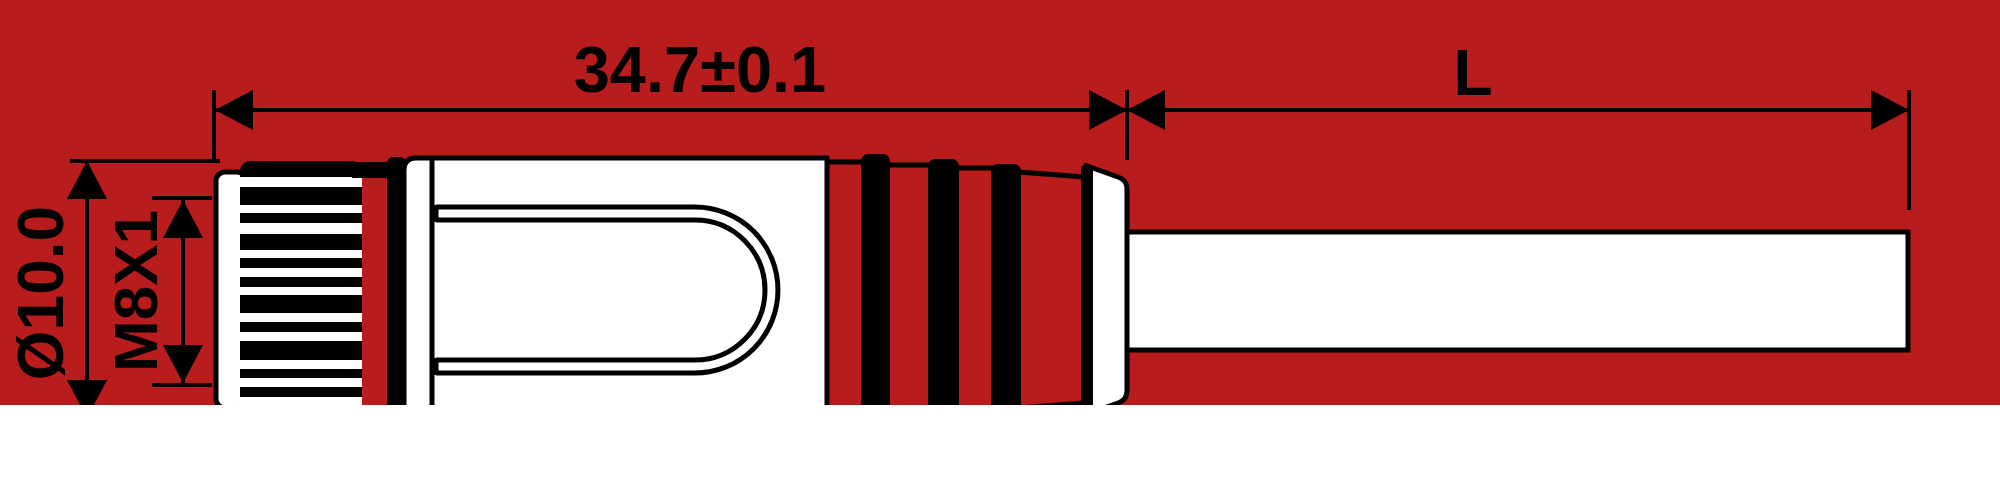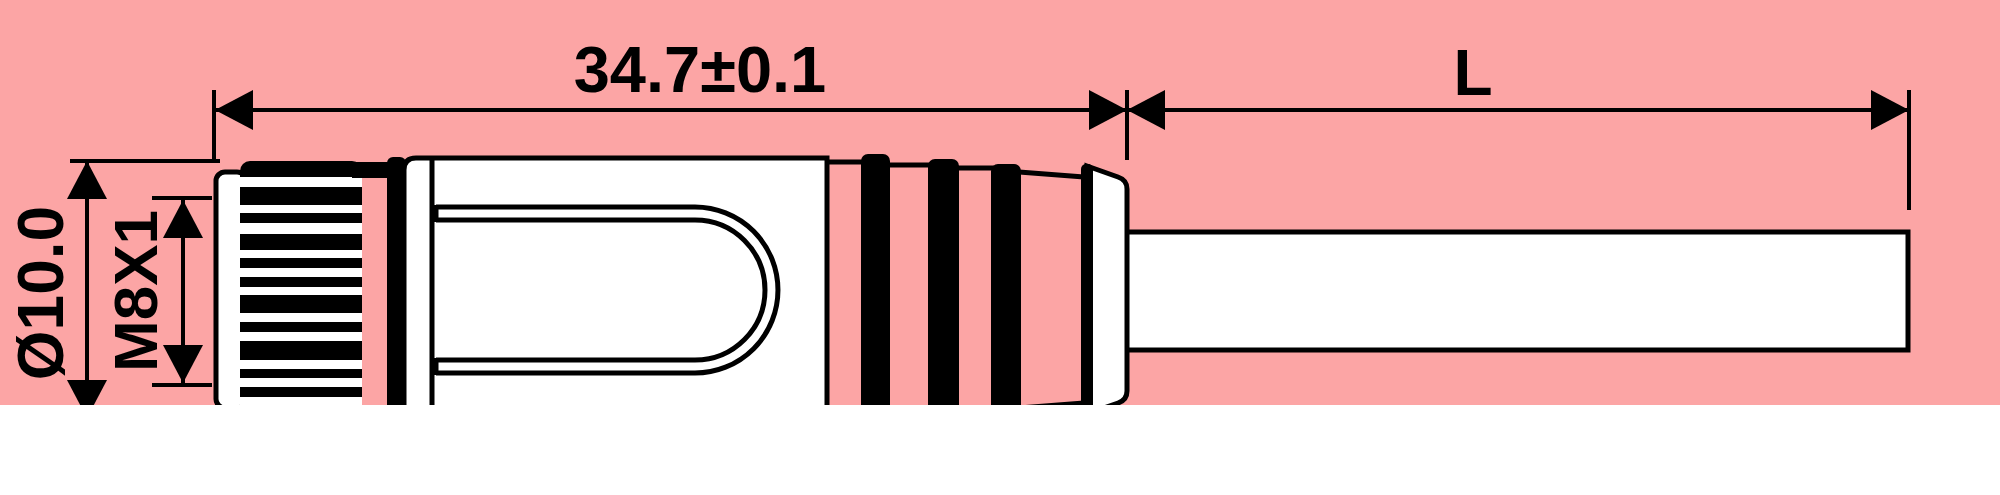--- a/index.html
+++ b/index.html
@@ -3,7 +3,7 @@
 <meta charset="utf-8">
 <style>
   html,body{margin:0;padding:0;background:#fff;}
-  .page{width:2000px;height:405px;background:#fca5a5;position:relative;overflow:hidden;}
+  .page{width:2000px;height:405px;background:#b91c1c;position:relative;overflow:hidden;}
   svg{display:block;}
   text{font-family:"Liberation Sans",sans-serif;font-weight:bold;fill:#000;}
 </style>

